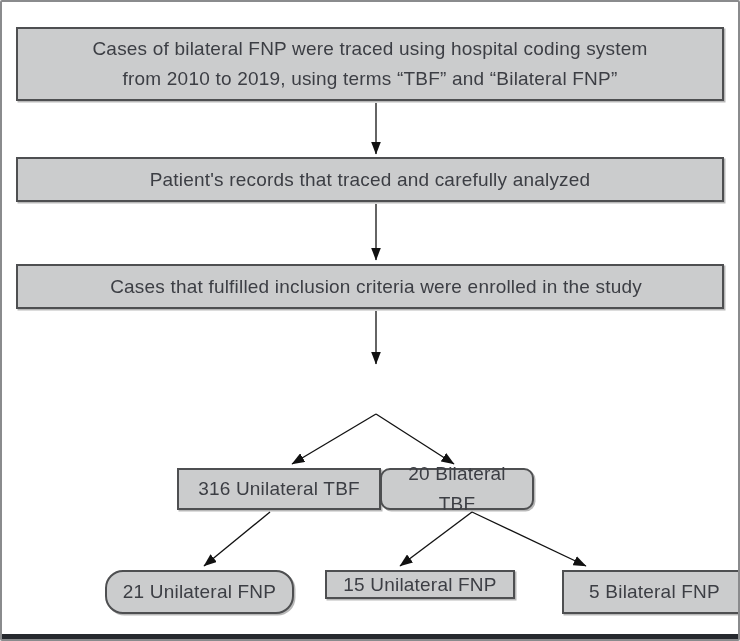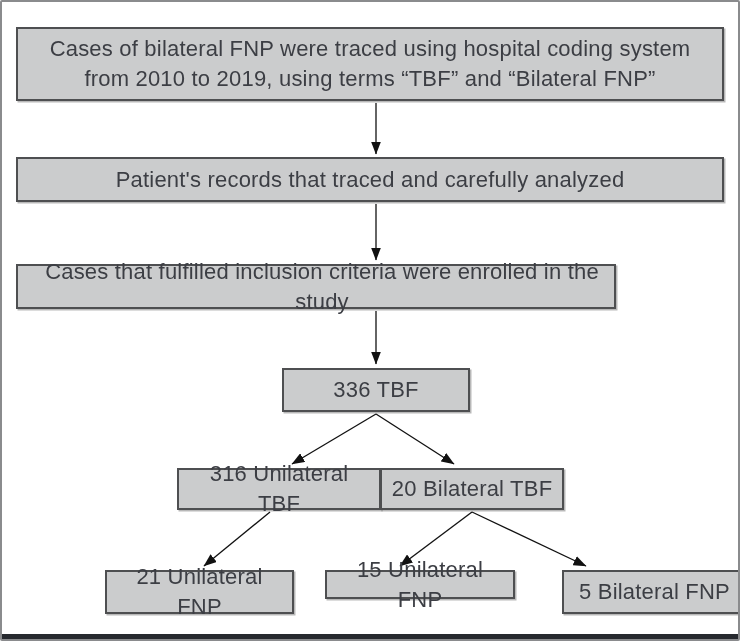--- a/index.html
+++ b/index.html
@@ -37,7 +37,7 @@
     justify-content: center;
     text-align: center;
     color: #3c3e44;
-    font-size: 22px;
+    font-size: 19px;
     line-height: 30px;
     letter-spacing: 0.2px;
   }

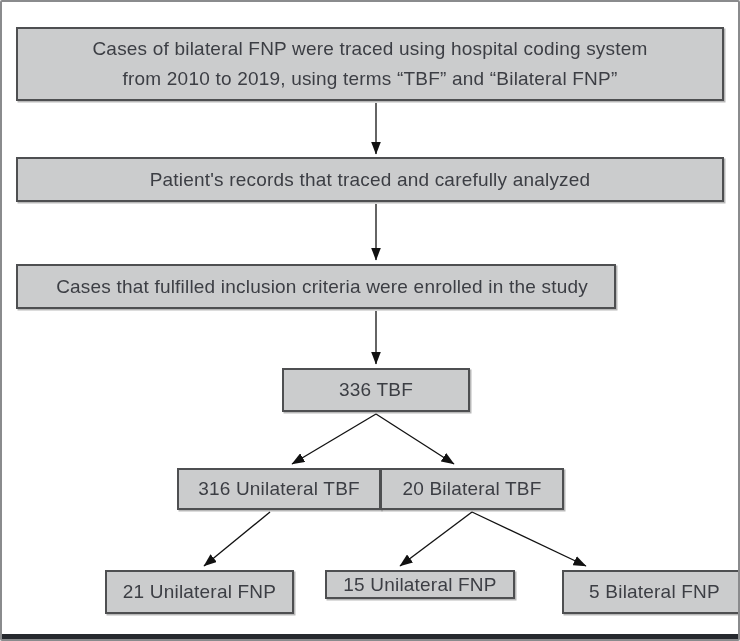--- a/index.html
+++ b/index.html
@@ -47,7 +47,7 @@
   }
   .node-trace        { left: 14px;  top: 25px;  width: 708px; height: 74px; }
   .node-records      { left: 14px;  top: 155px; width: 708px; height: 45px; }
-  .node-criteria     { left: 14px;  top: 262px; width: 600px; height: 45px; padding-left: 12px; }
+  .node-criteria     { left: 14px;  top: 262px; width: 708px; height: 45px; padding-left: 12px; }
   .node-tbf336       { left: 280px; top: 366px; width: 188px; height: 44px; }
   .node-uni316       { left: 175px; top: 466px; width: 204px; height: 42px; justify-content: center; }
   .node-bi20         { left: 378px; top: 466px; width: 184px; height: 42px; }

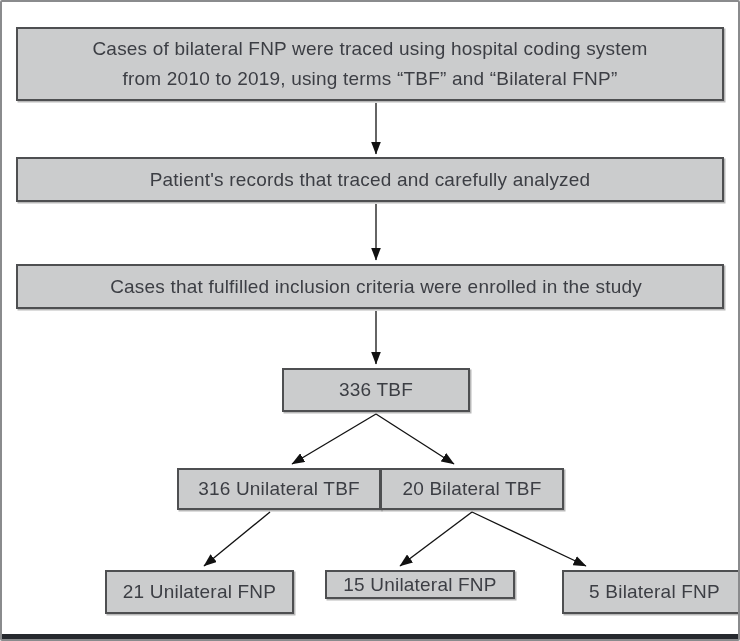--- a/index.html
+++ b/index.html
@@ -97,9 +97,6 @@
     <span class="node-label">Cases that fulfilled inclusion criteria were enrolled in the study</span>
   </div>
 
-  <div class="flow-node node-tbf336">
-    <span class="node-label">336 TBF</span>
-  </div>
 
   <div class="flow-node node-uni316">
     <span class="node-label">316 Unilateral TBF</span>

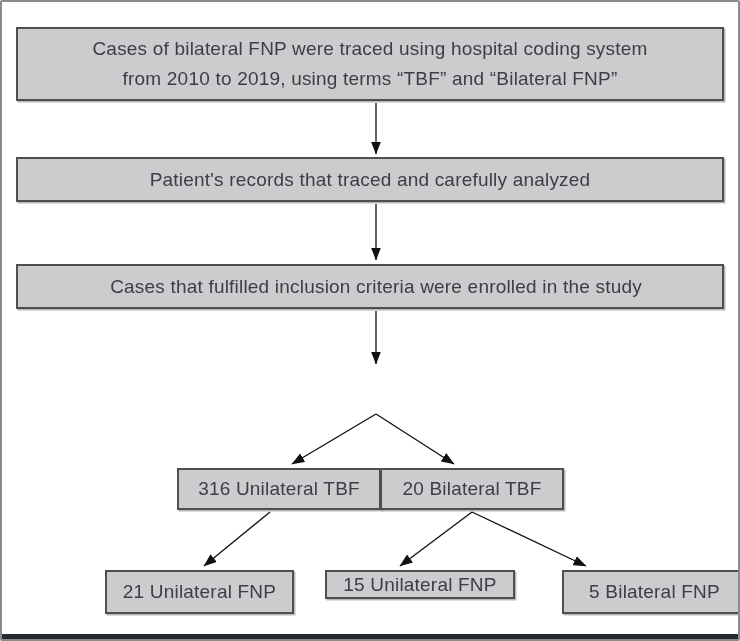--- a/index.html
+++ b/index.html
@@ -50,7 +50,7 @@
   .node-criteria     { left: 14px;  top: 262px; width: 708px; height: 45px; padding-left: 12px; }
   .node-tbf336       { left: 280px; top: 366px; width: 188px; height: 44px; }
   .node-uni316       { left: 175px; top: 466px; width: 204px; height: 42px; justify-content: center; }
-  .node-bi20         { left: 378px; top: 466px; width: 184px; height: 42px; }
+  .node-bi20         { left: 378px; top: 466px; width: 154px; height: 42px; border-radius: 10px; }
   .node-uni21        { left: 103px; top: 568px; width: 189px; height: 44px; }
   .node-uni15        { left: 323px; top: 568px; width: 190px; height: 29px; }
   .node-bi5          { left: 533px; top: 568px; width: 185px; height: 44px; margin-left: 27px; }

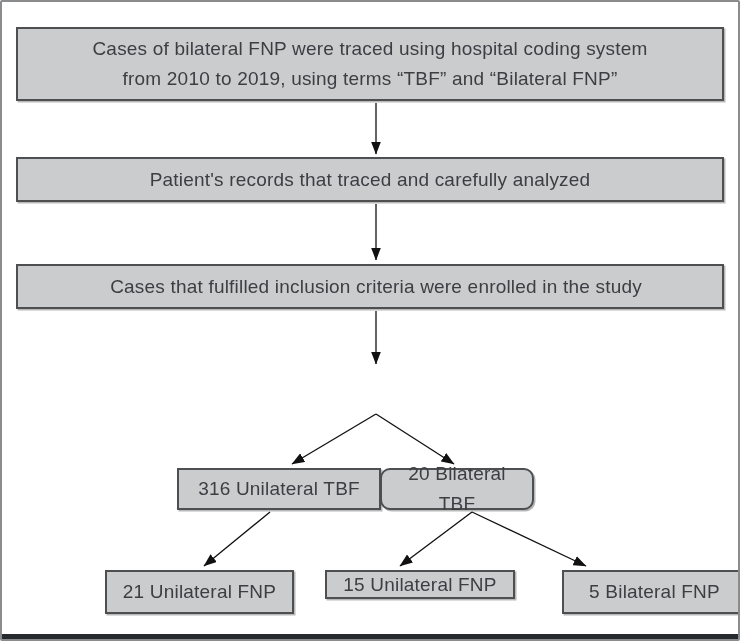--- a/index.html
+++ b/index.html
@@ -51,7 +51,7 @@
   .node-tbf336       { left: 280px; top: 366px; width: 188px; height: 44px; }
   .node-uni316       { left: 175px; top: 466px; width: 204px; height: 42px; justify-content: center; }
   .node-bi20         { left: 378px; top: 466px; width: 154px; height: 42px; border-radius: 10px; }
-  .node-uni21        { left: 103px; top: 568px; width: 189px; height: 44px; }
+  .node-uni21        { left: 103px; top: 568px; width: 189px; height: 44px; border-radius: 18px; }
   .node-uni15        { left: 323px; top: 568px; width: 190px; height: 29px; }
   .node-bi5          { left: 533px; top: 568px; width: 185px; height: 44px; margin-left: 27px; }
   .bottom-rule {

